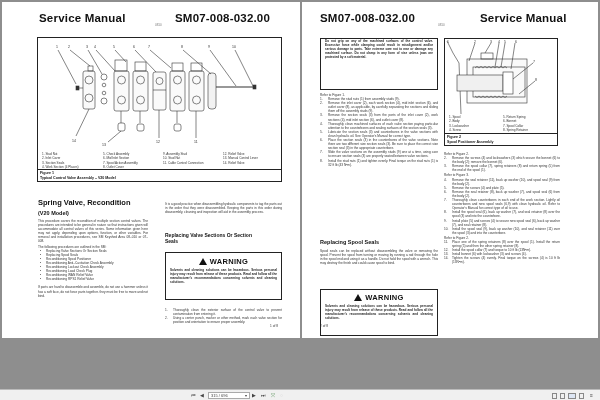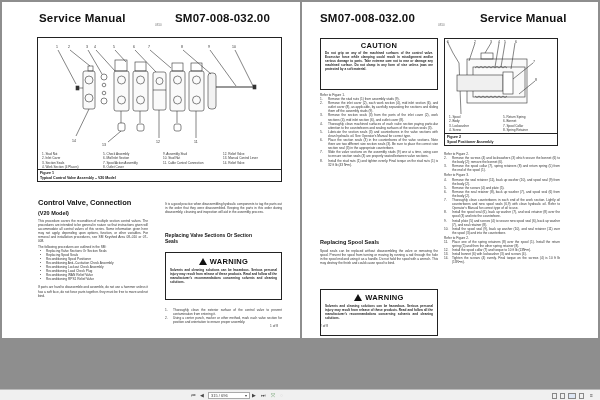--- a/index.html
+++ b/index.html
@@ -199,7 +199,6 @@
     <div class="hdr big" style="left:178px;">Service Manual</div>
 
     <div class="note" style="left:18px;top:36px;width:118px;height:52px;">
-      <div class="t" style="margin-top:2px;margin-bottom:1px;">CAUTION</div>
       <div class="b">Do not grip on any of the machined surfaces of the control valve. Excessive force while clamping could result in misalignment and/or serious damage to parts. Take extreme care not to mar or damage any machined surface. Do not clamp in any form of vise unless jaws are protected by a soft material.</div>
     </div>
 

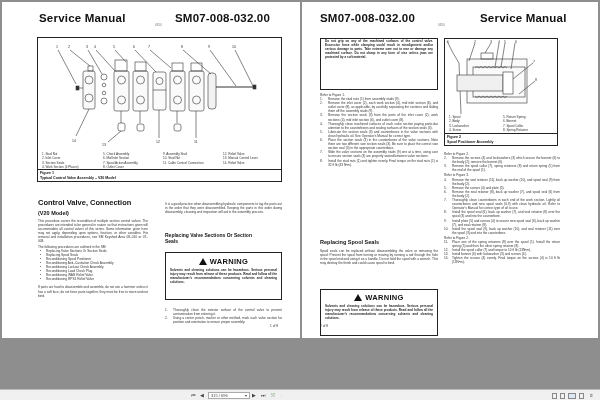--- a/index.html
+++ b/index.html
@@ -156,7 +156,7 @@
       </div>
     </div>
 
-    <div class="h1" style="left:36px;top:196px;">Control Valve, Connection</div>
+    <div class="h1" style="left:36px;top:196px;">Spring Valve, Recondition</div>
     <div class="h2" style="left:36px;top:208px;font-size:5.5px;">(V20 Model)</div>
 
     <div class="para" style="left:36px;top:217px;width:110px;">

